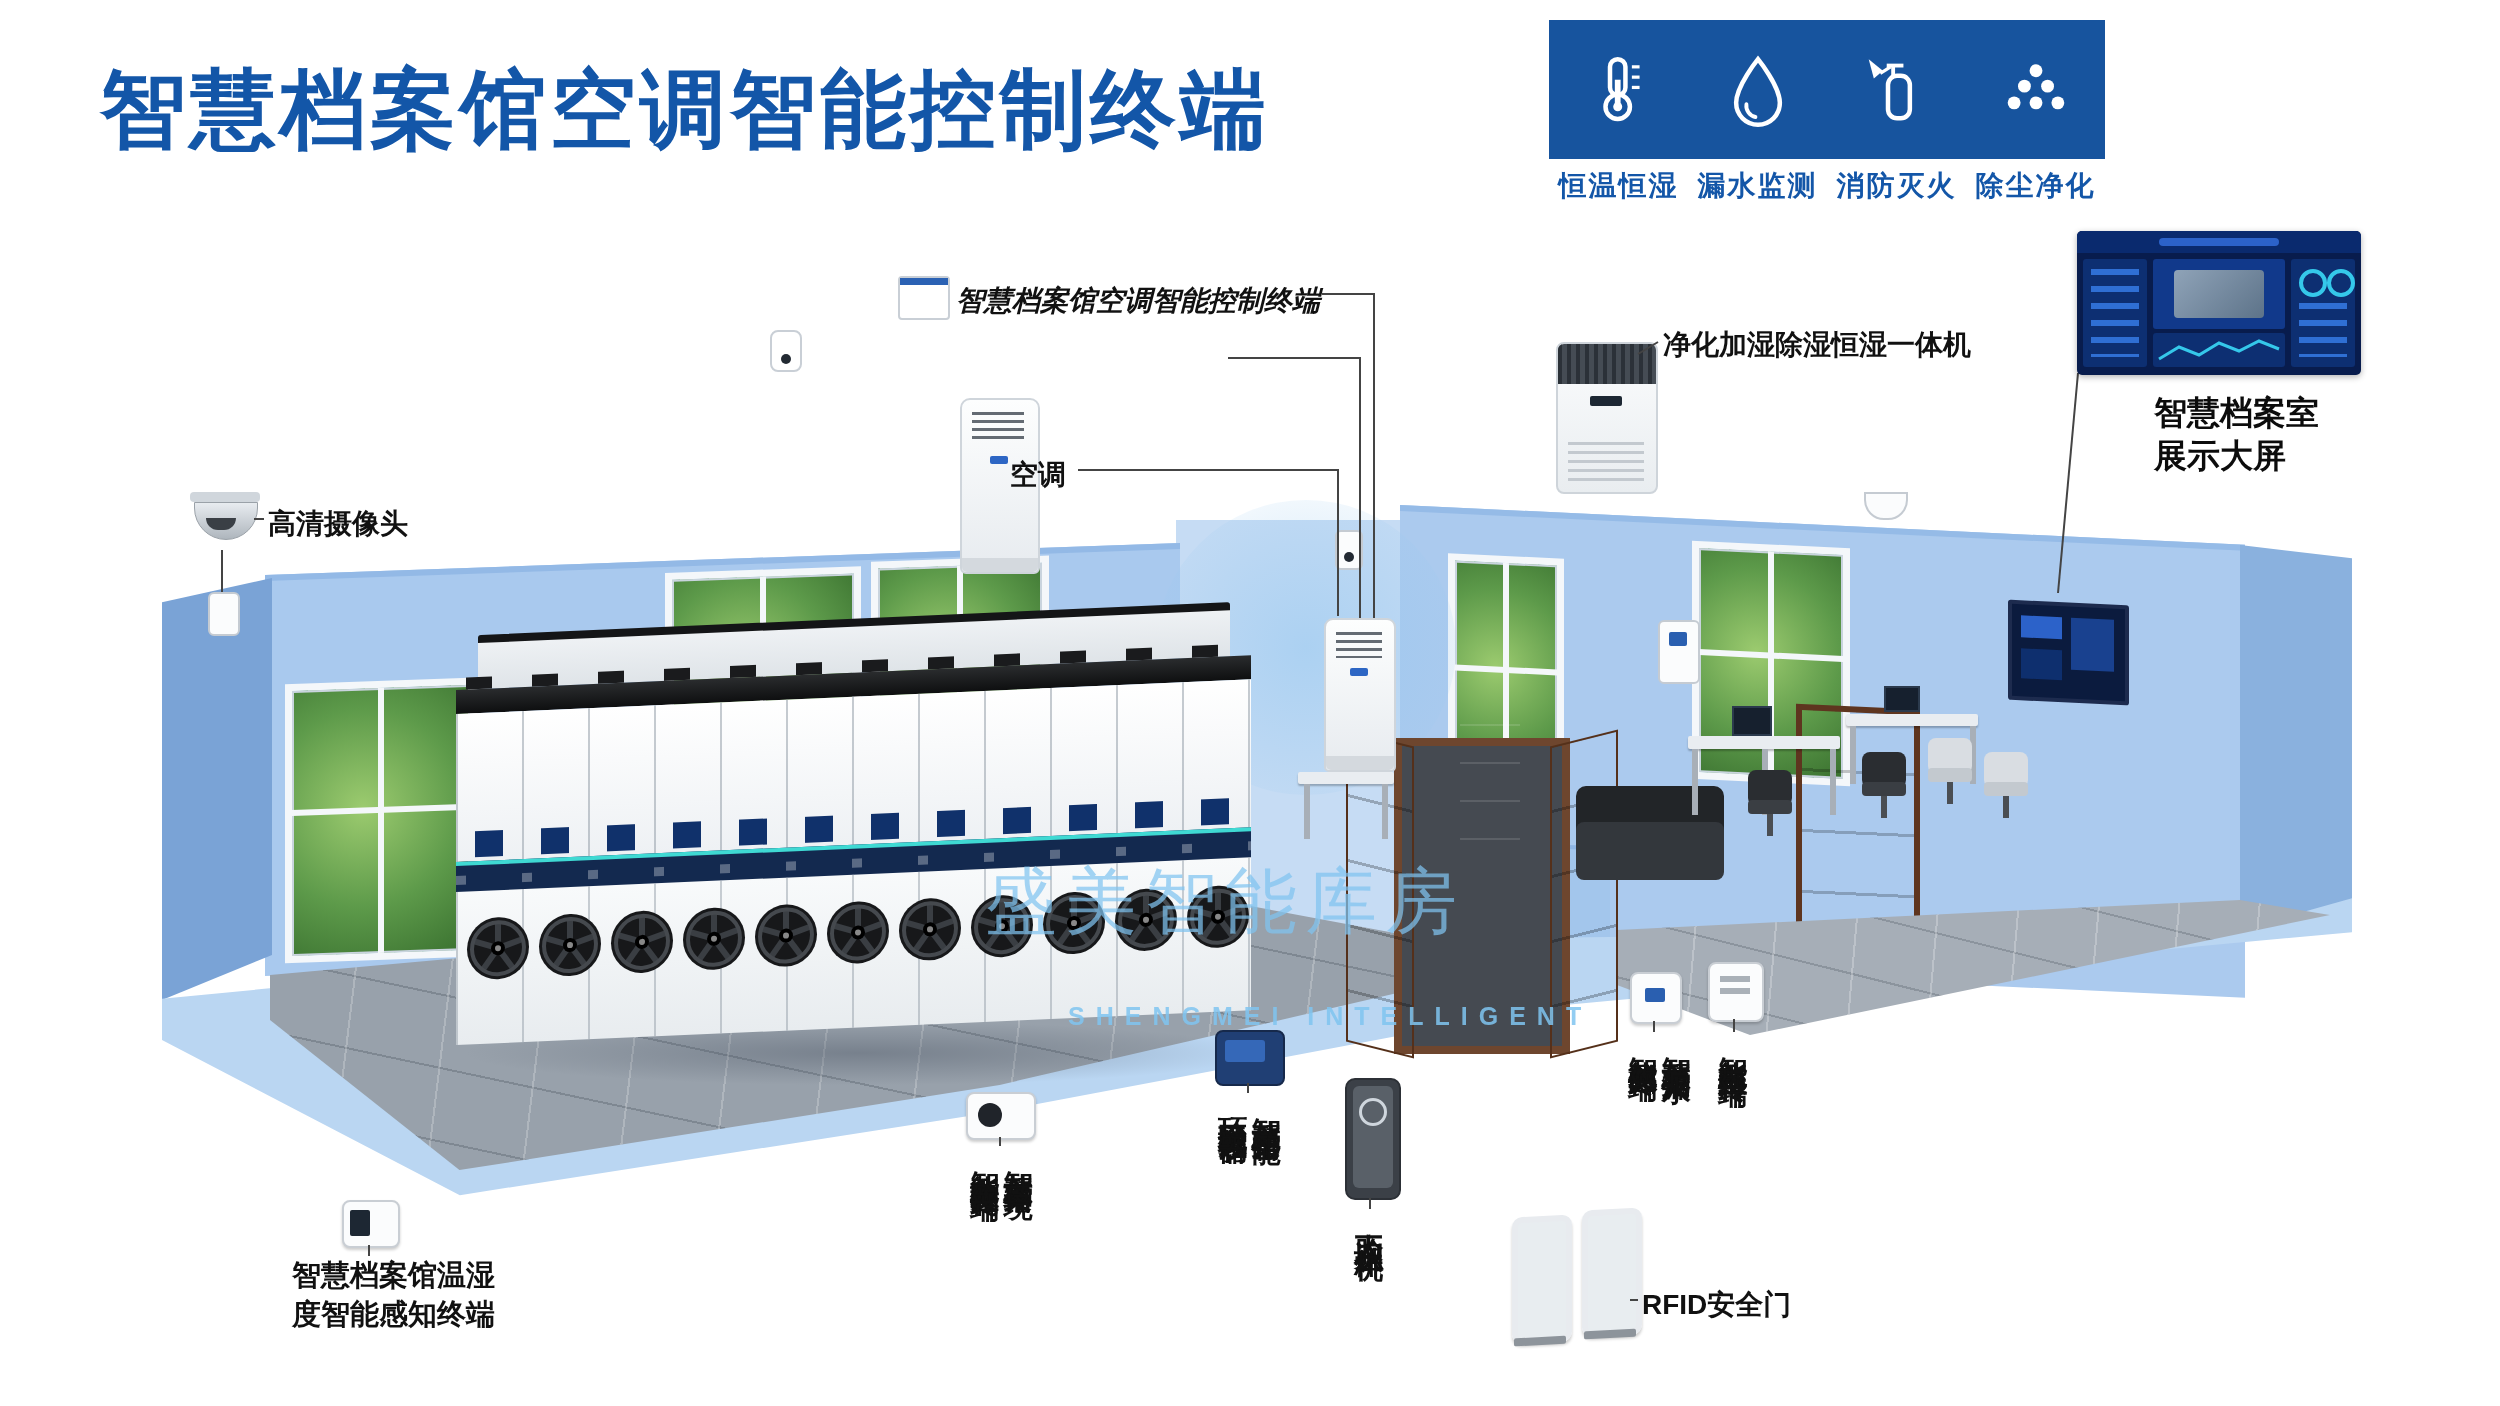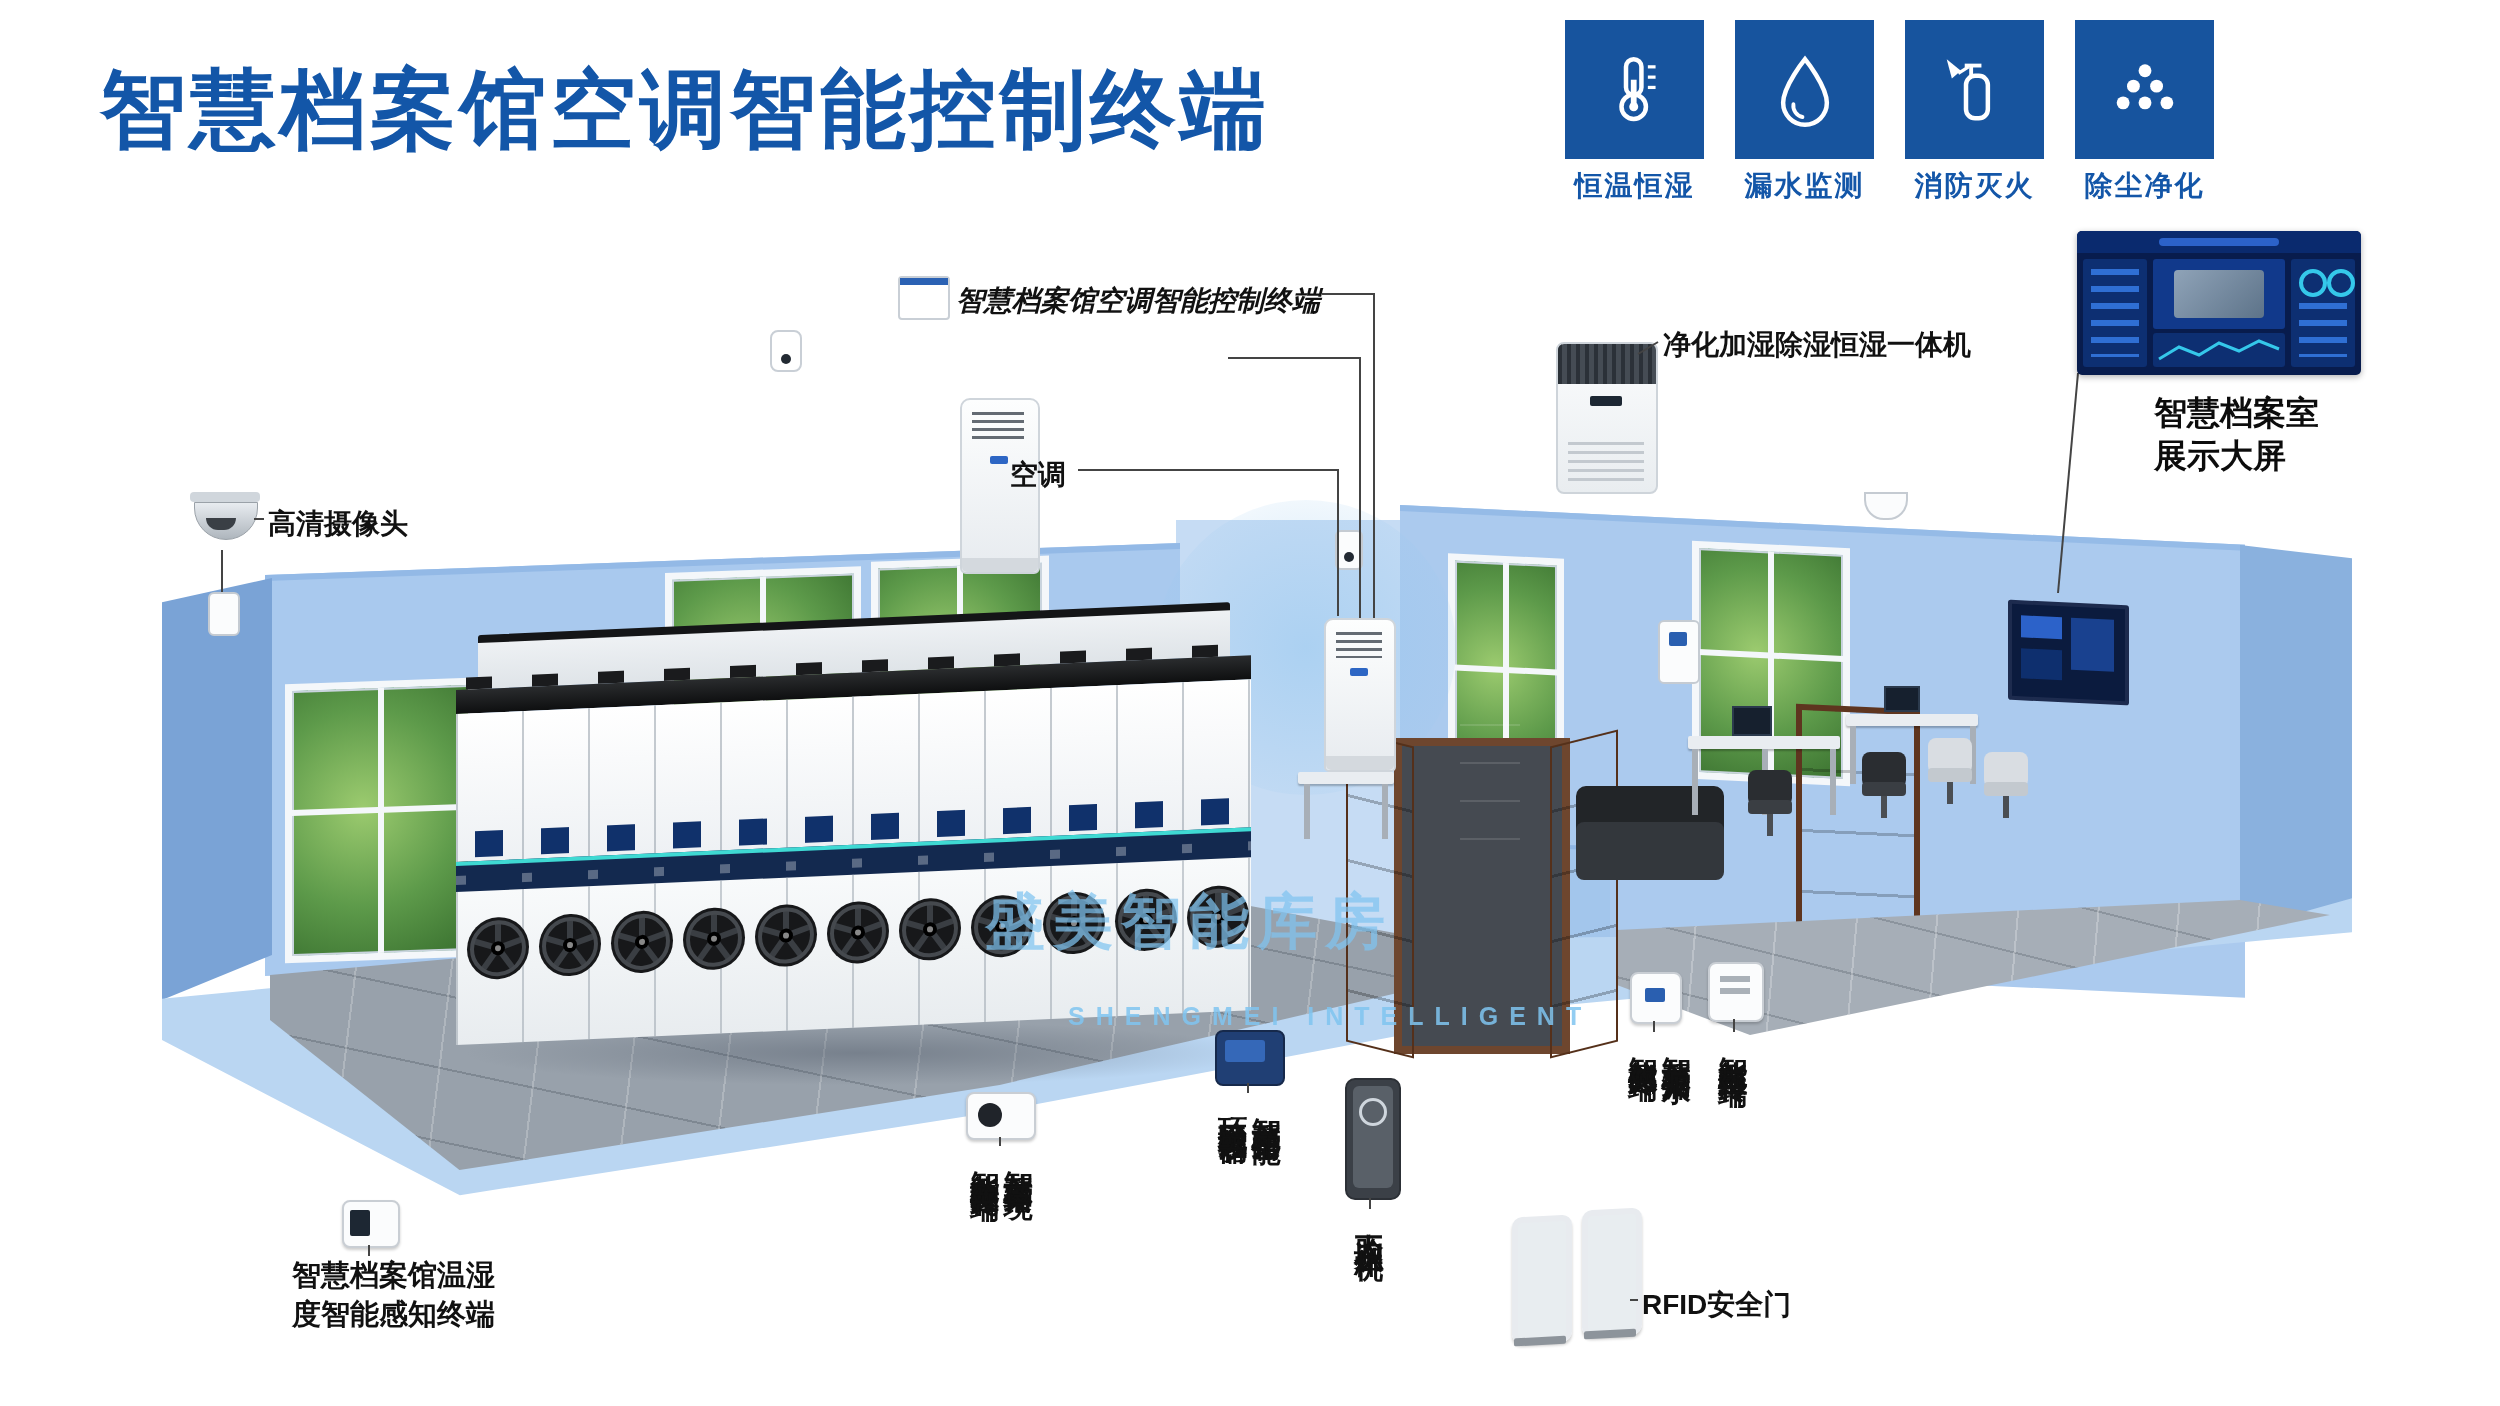--- a/index.html
+++ b/index.html
@@ -9,7 +9,7 @@
   
   .page-title{position:absolute;left:100px;top:52px;font-size:86px;font-weight:900;
               color:#1356a8;letter-spacing:4px;z-index:70;}
-  .features{position:absolute;left:1549px;top:20px;display:flex;gap:31px;z-index:70;margin-left:16px;}
+  .features{position:absolute;left:1549px;top:20px;display:flex;z-index:70;}
   .feat{width:139px;text-align:center;}
   .feat-icon{width:139px;height:139px;background:#17549e;display:flex;align-items:center;justify-content:center;}
   .feat-label{margin-top:8px;font-size:28px;font-weight:700;color:#1356a8;letter-spacing:2px;}

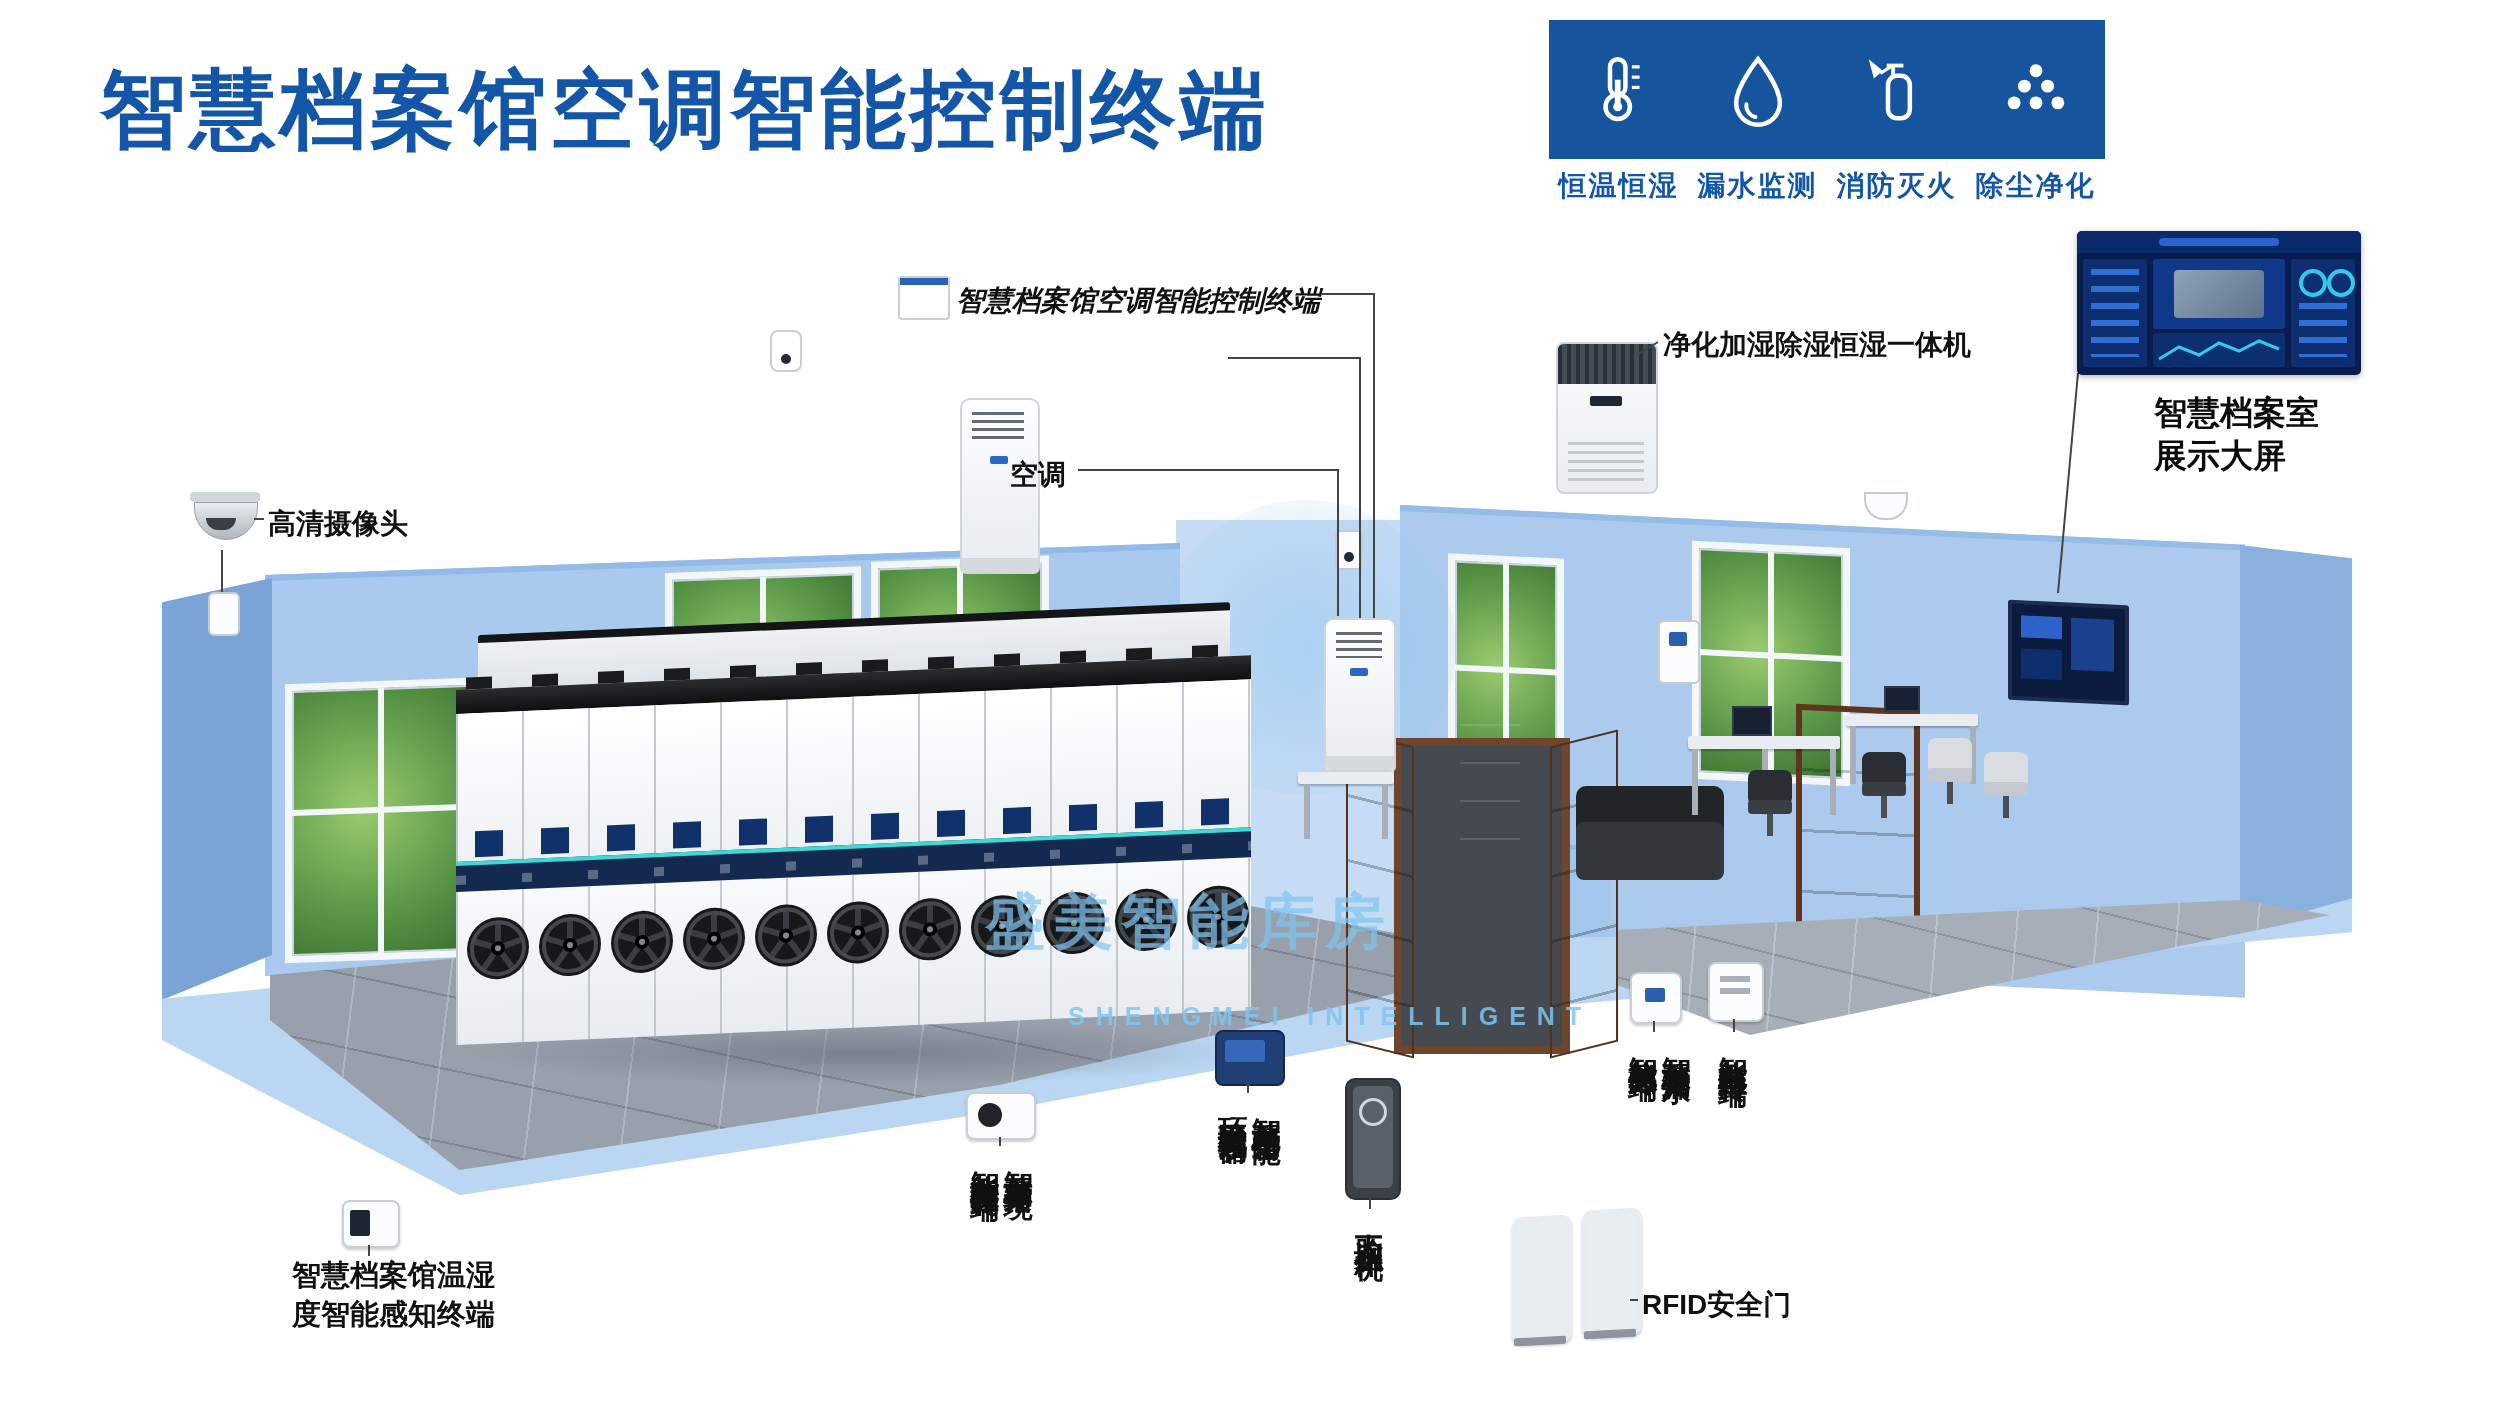--- a/index.html
+++ b/index.html
@@ -168,7 +168,7 @@
   .thumb-dot{position:absolute;left:50%;bottom:6px;width:10px;height:10px;border-radius:50%;background:#232a33;transform:translateX(-50%);}
 
   
-  .wm-text{position:absolute;left:985px;top:882px;font-size:60px;font-weight:700;letter-spacing:8px;
+  .wm-text{position:absolute;left:985px;top:854px;font-size:72px;font-weight:400;letter-spacing:8px;
       color:rgba(127,196,240,.72);z-index:40;}
   .wm-sub{position:absolute;left:1068px;top:1002px;font-size:25px;font-weight:700;letter-spacing:11px;
       color:rgba(127,196,240,.85);z-index:40;}

